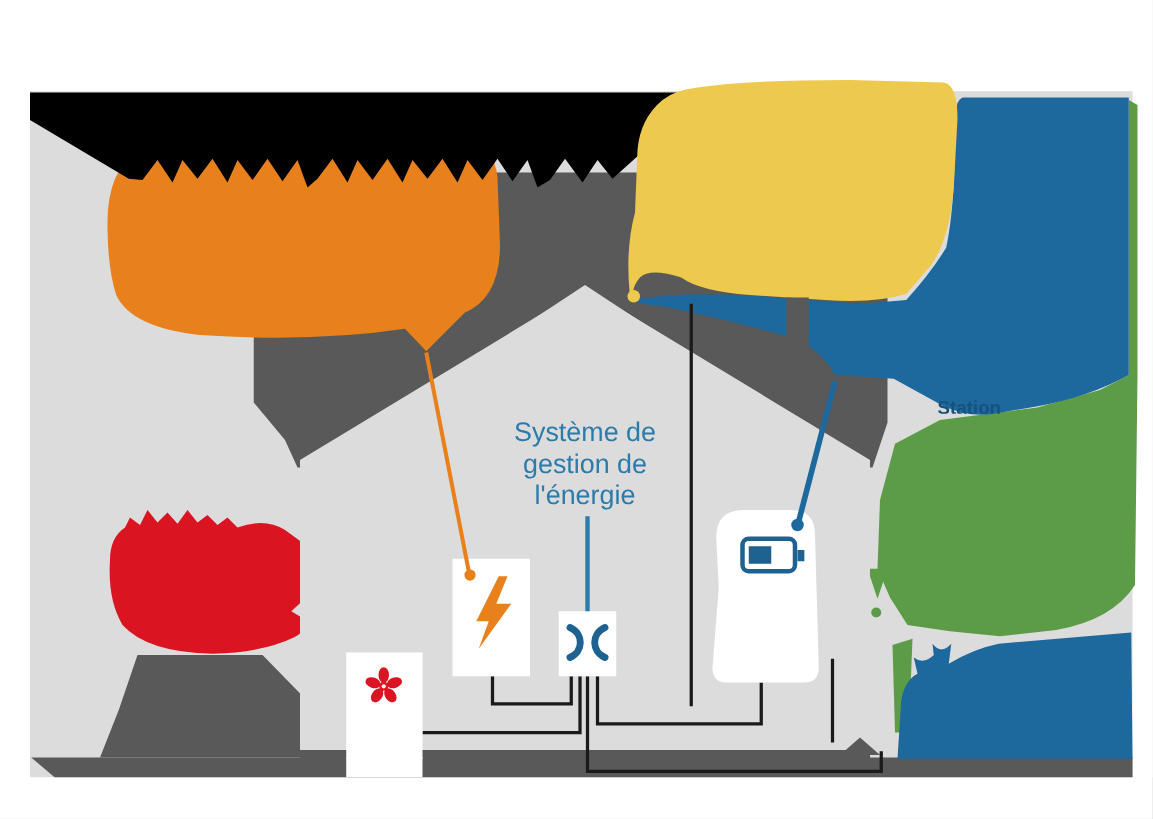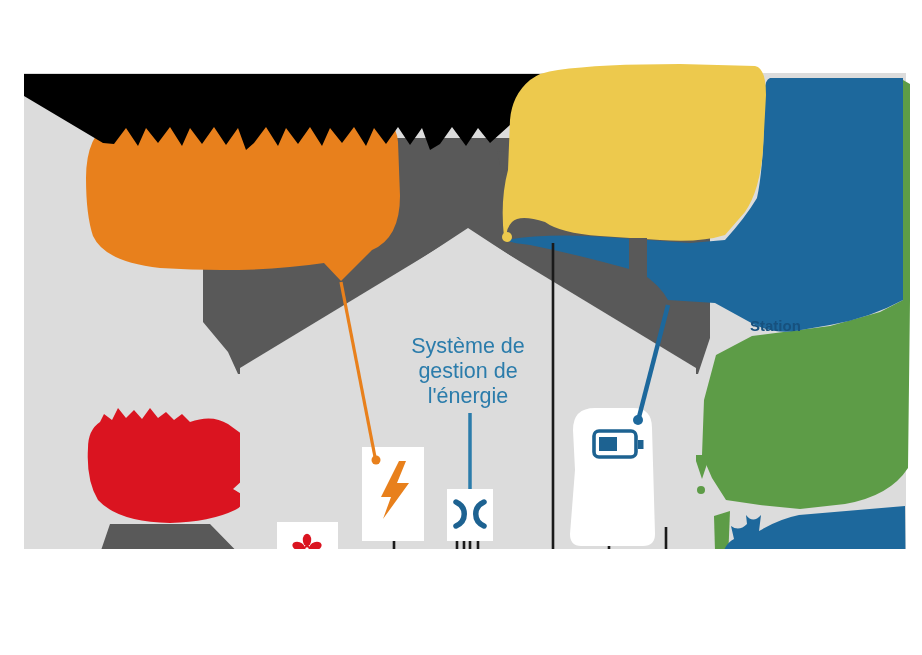--- a/index.html
+++ b/index.html
@@ -4,7 +4,7 @@
 <style>
   html,body{margin:0;padding:0;background:#ffffff;}
   body{font-family:"Liberation Sans", sans-serif;}
-  .stage{position:relative;width:922px;height:549px;background:#fff;overflow:hidden;}
+  .stage{position:relative;width:922px;height:622px;background:#fff;overflow:hidden;}
   svg{display:block;}
   text{font-family:"Liberation Sans", sans-serif;}
   .mgmt-label{font-size:21.5px;fill:var(--c-label,#2b7cab);}

